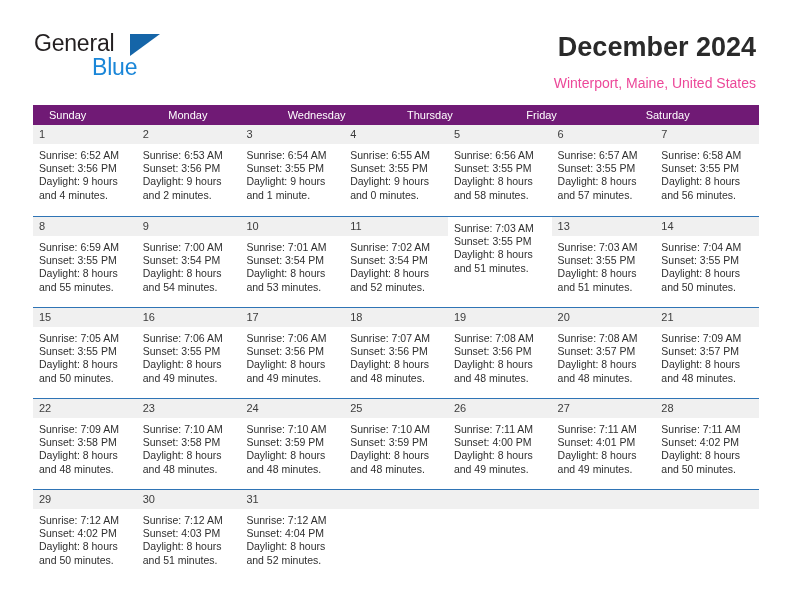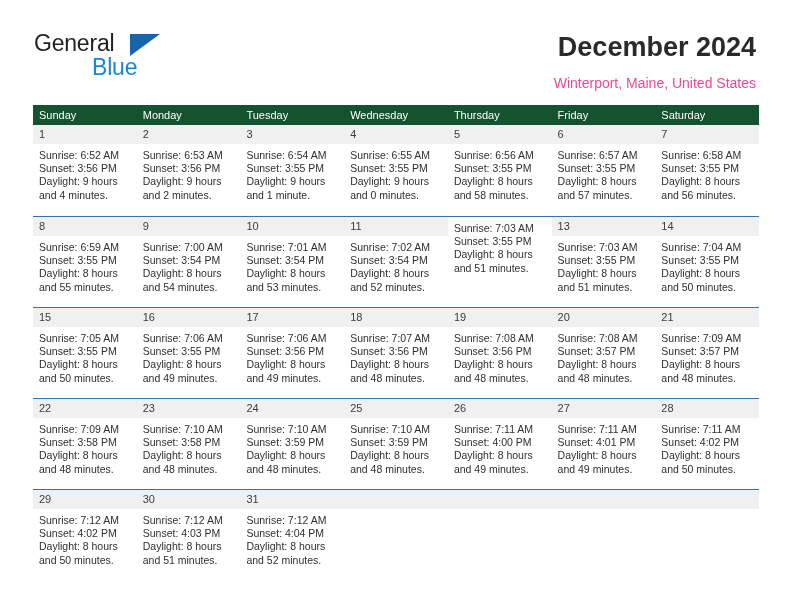--- a/index.html
+++ b/index.html
@@ -88,8 +88,9 @@
   }
   .weekhead {
     display: flex;
-    background: #14532d;
+    background: #701a75;
     height: 20px;
+    padding-left: 10px;
   }
   .weekhead .dow {
     flex: 1 1 0;

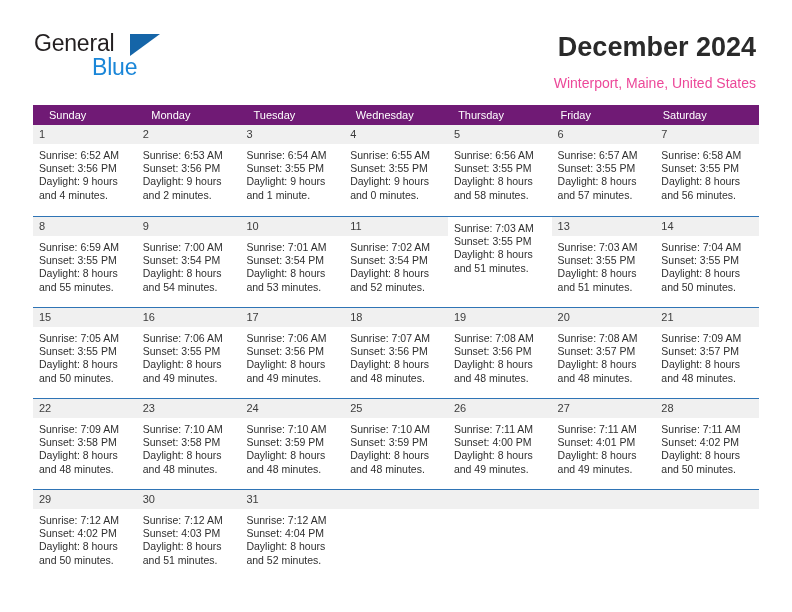--- a/index.html
+++ b/index.html
@@ -155,7 +155,6 @@
     <div class="weekhead">
       <div class="dow">Sunday</div>
       <div class="dow">Monday</div>
-      <div class="dow">Tuesday</div>
       <div class="dow">Wednesday</div>
       <div class="dow">Thursday</div>
       <div class="dow">Friday</div>

